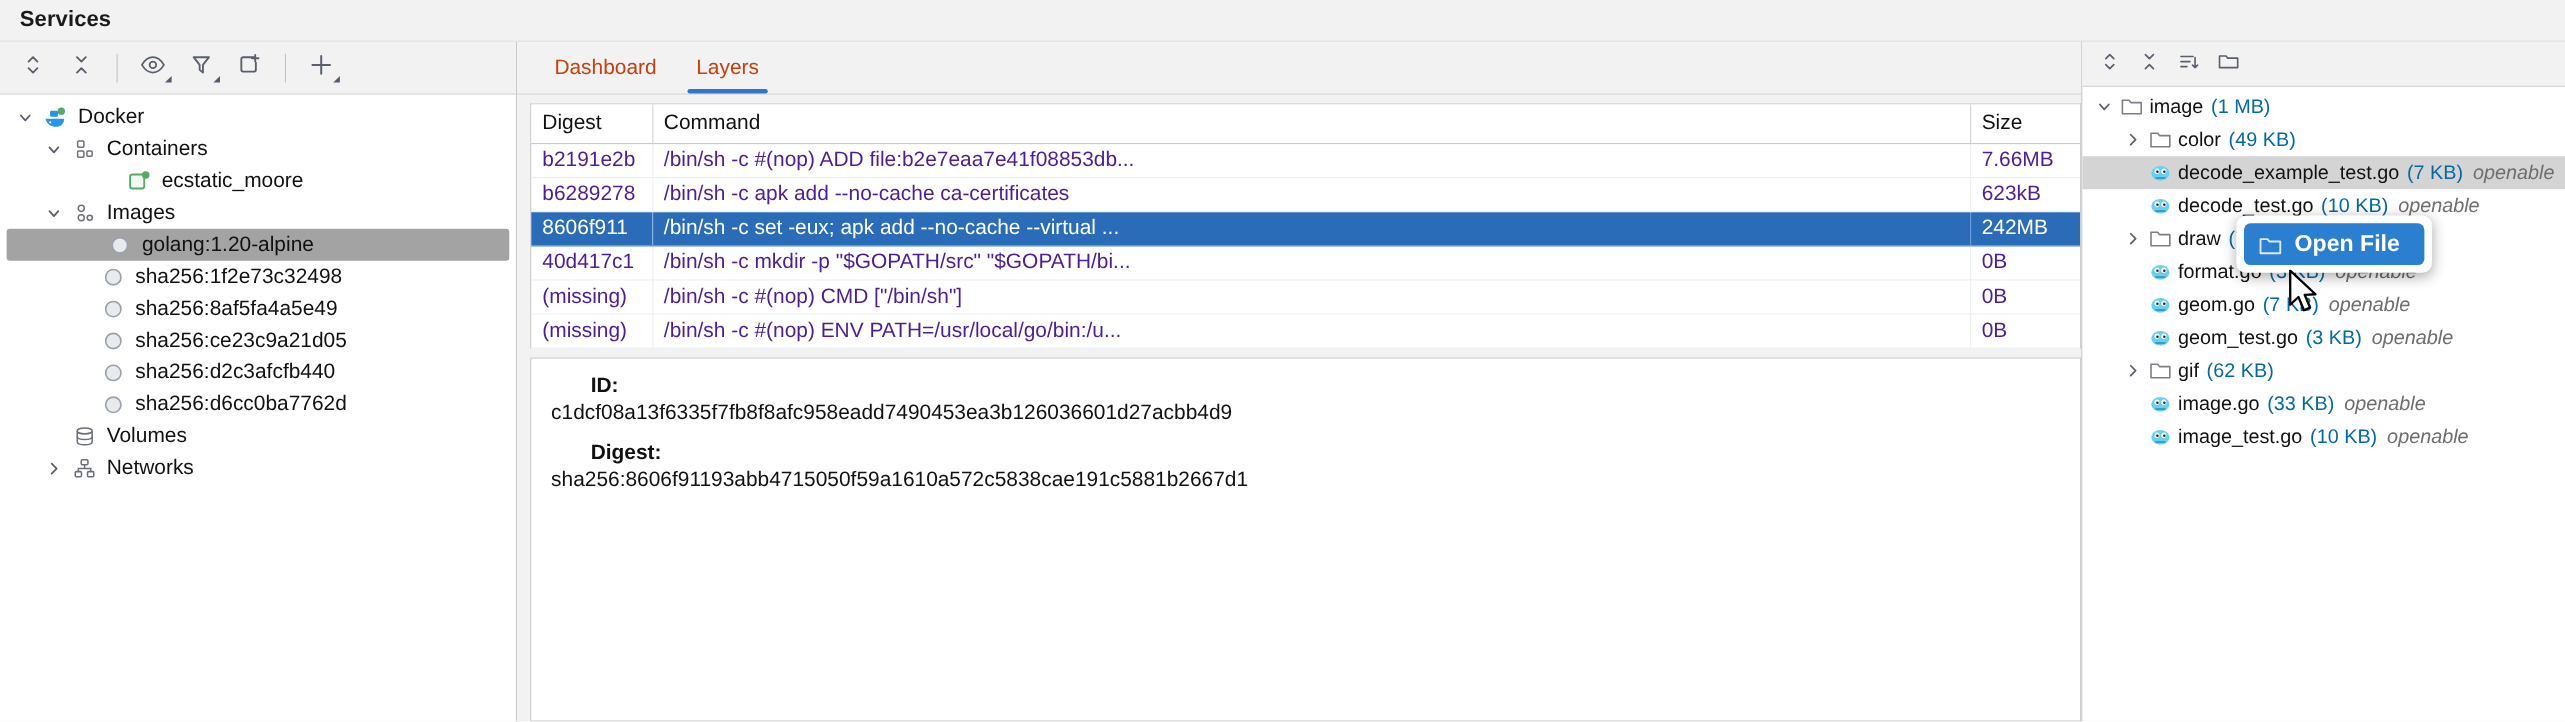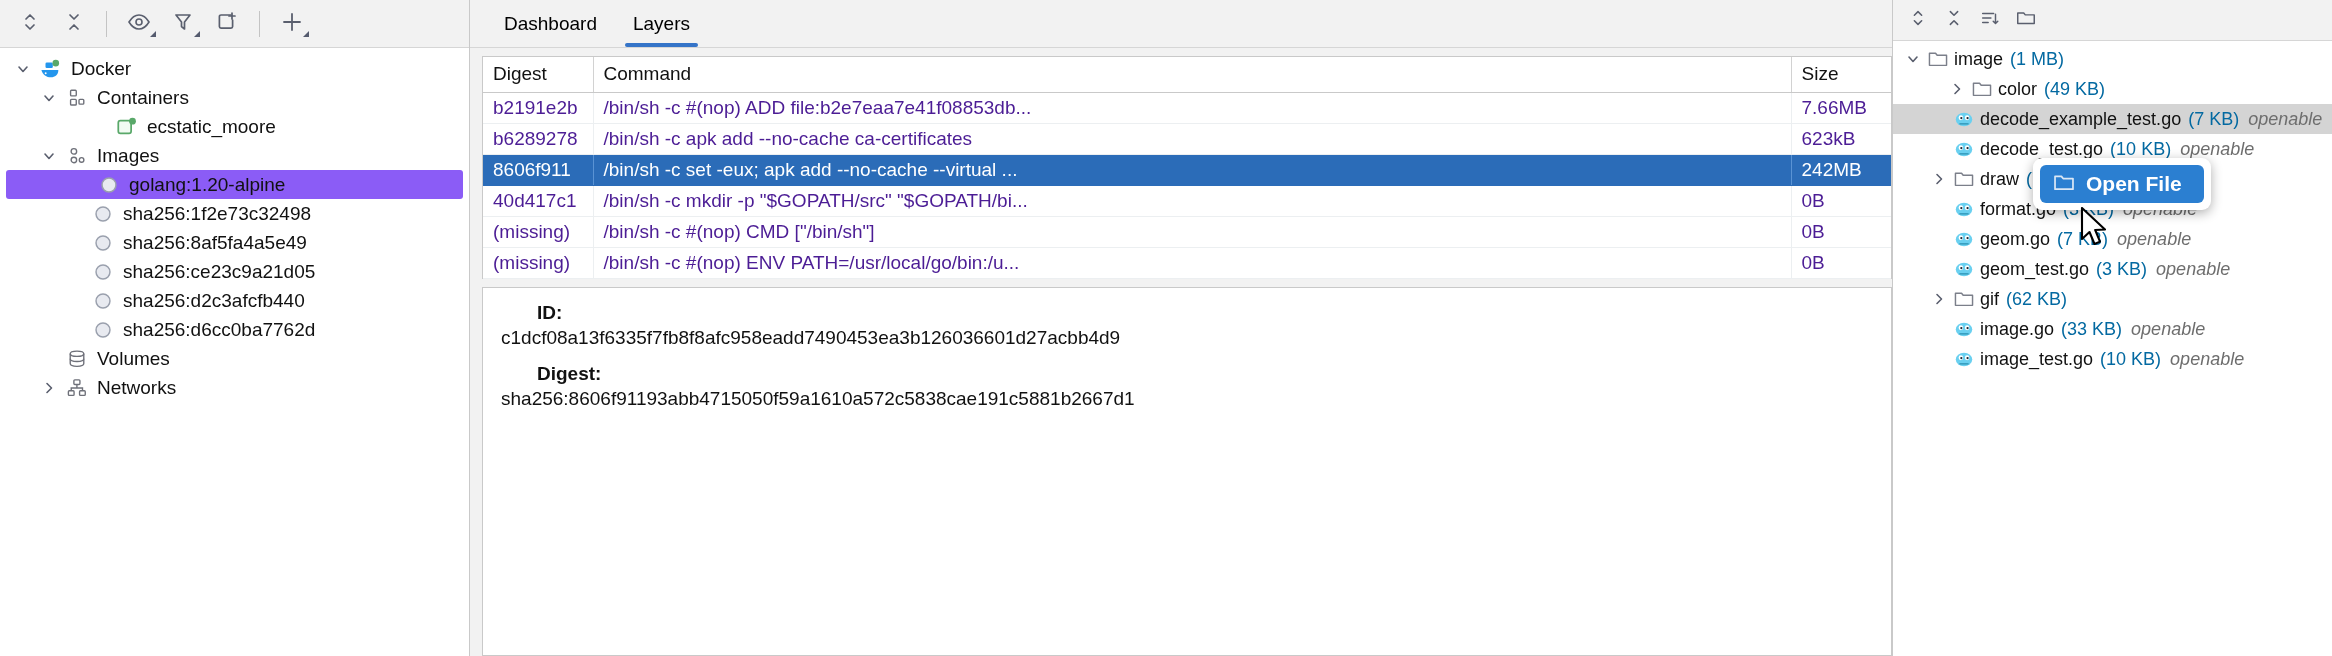--- a/index.html
+++ b/index.html
@@ -182,6 +182,9 @@
 
 <div class="app">
 
+  <div class="titlebar">
+    <span class="title">Services</span>
+  </div>
 
   <div class="body">
 

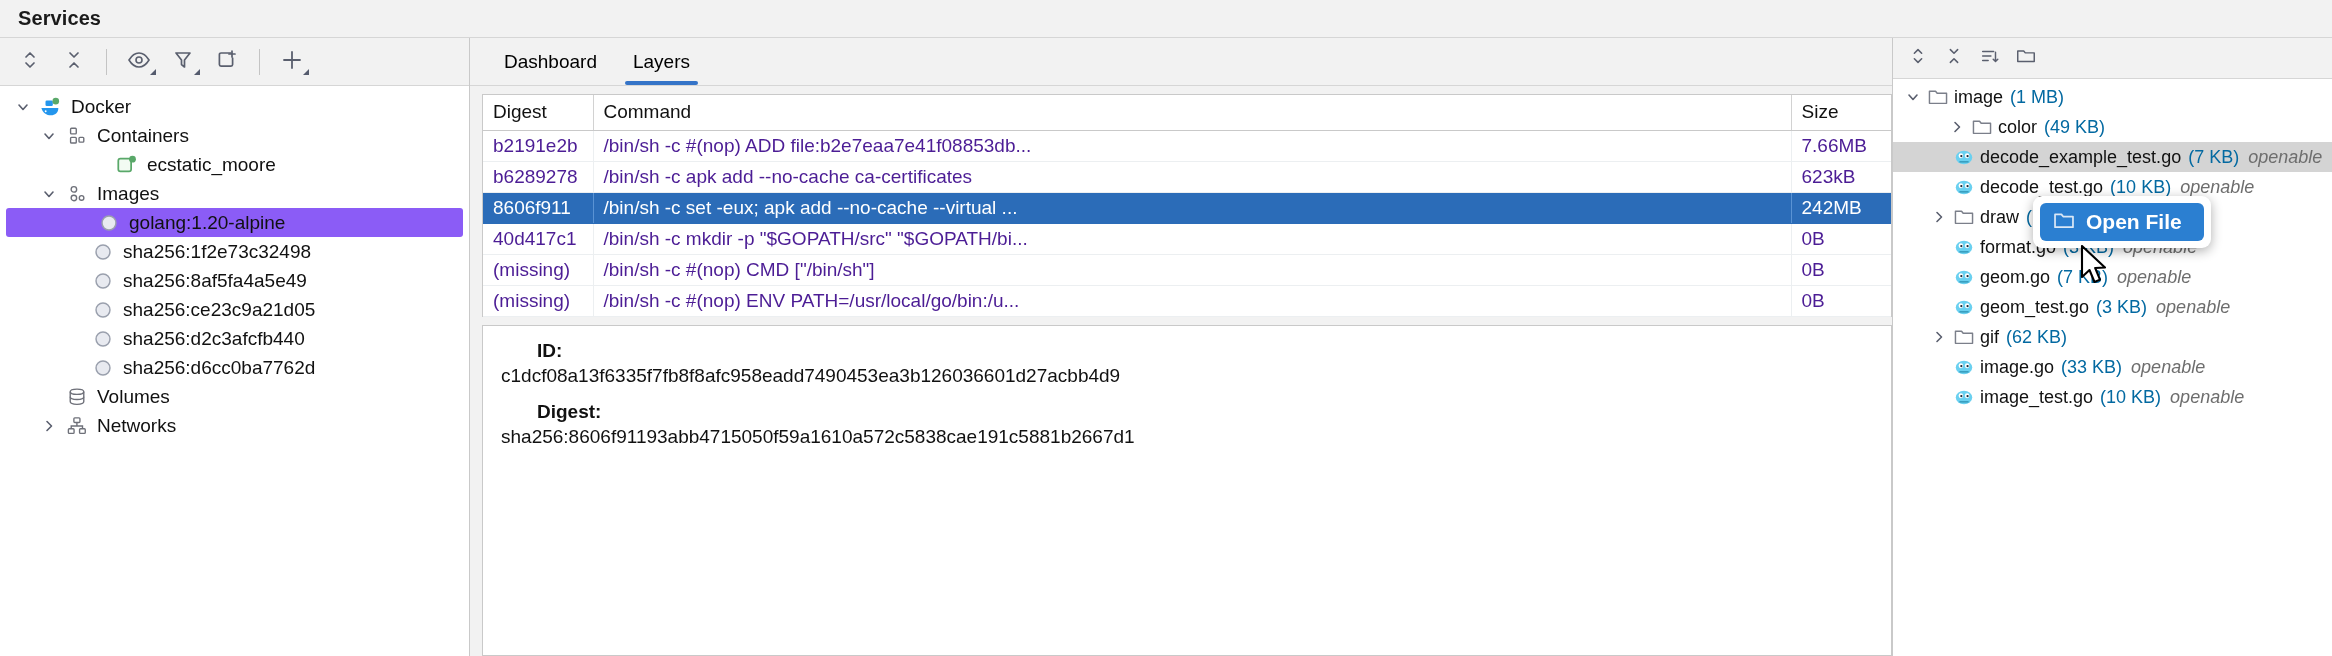--- a/index.html
+++ b/index.html
@@ -80,7 +80,7 @@
   .tab {
     display: flex; align-items: center;
     padding: 0 18px;
-    font-size: 19px; color: #000000;
+    font-size: 19px; color: #c2410c;
     position: relative;
   }
   .tab .under {

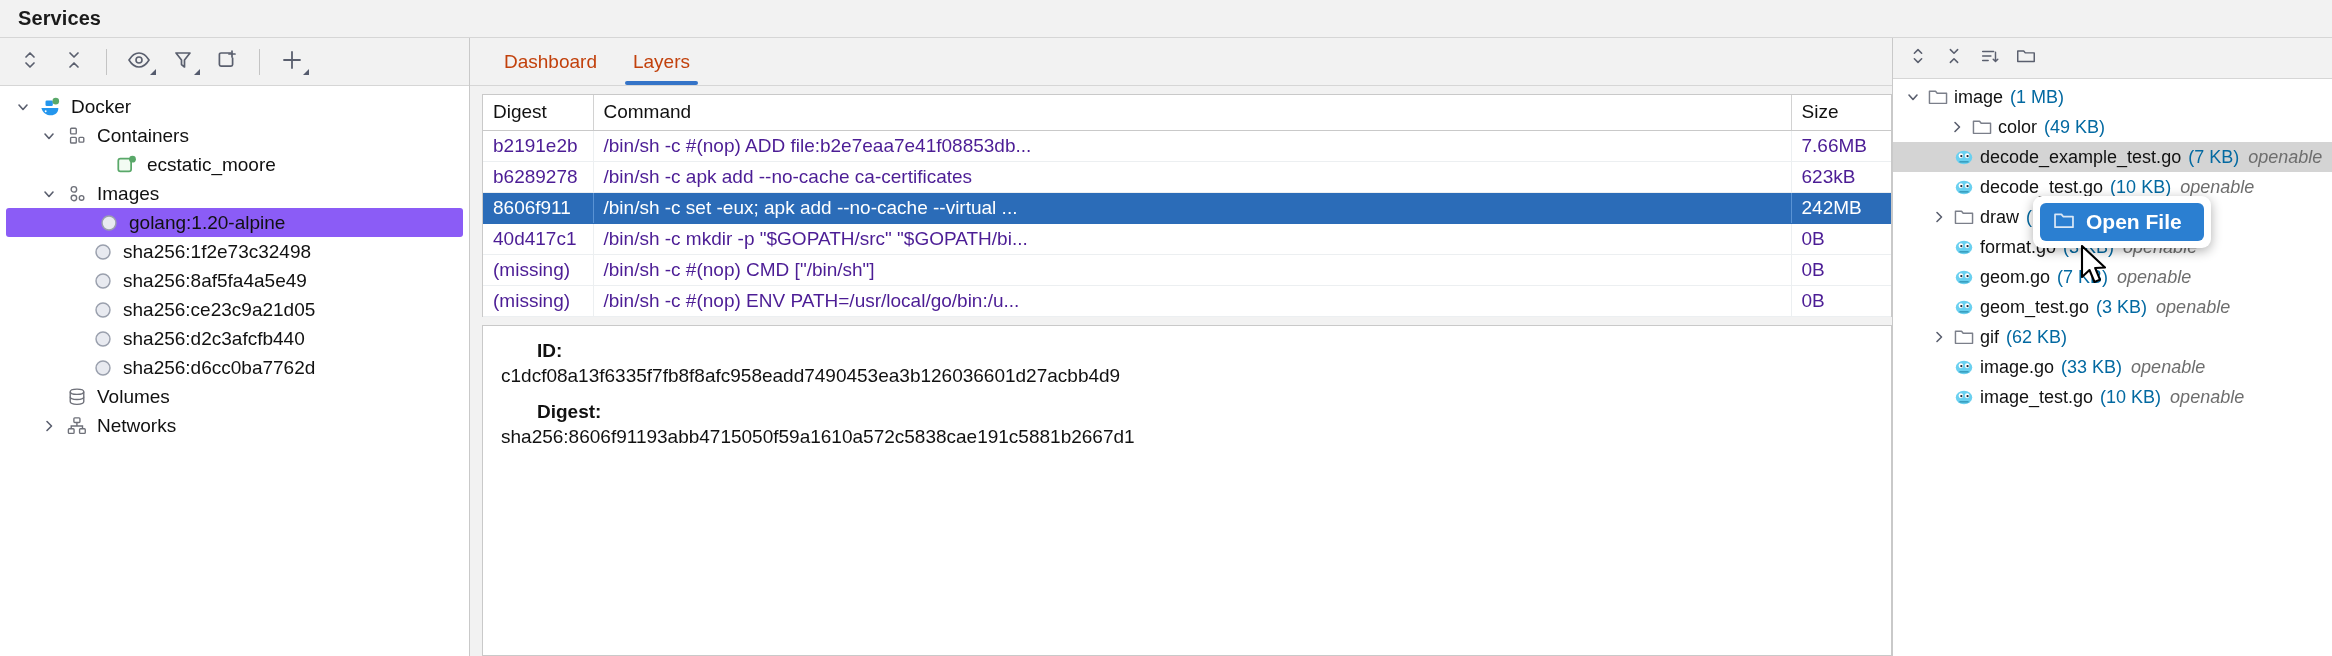--- a/index.html
+++ b/index.html
@@ -507,7 +507,7 @@
             <span class="fname">image</span>
             <span class="fsize">(1 MB)</span>
           </div>
-          <div class="frow" style="padding-left: 52px;">
+          <div class="frow" style="padding-left: 34px;">
             <span class="fchev">
               <svg width="16" height="16" viewBox="0 0 16 16" fill="none" stroke="#5a5f6e" stroke-width="1.6" stroke-linecap="round" stroke-linejoin="round">
                 <path d="M6 3.5 L10.5 8 L6 12.5"></path>

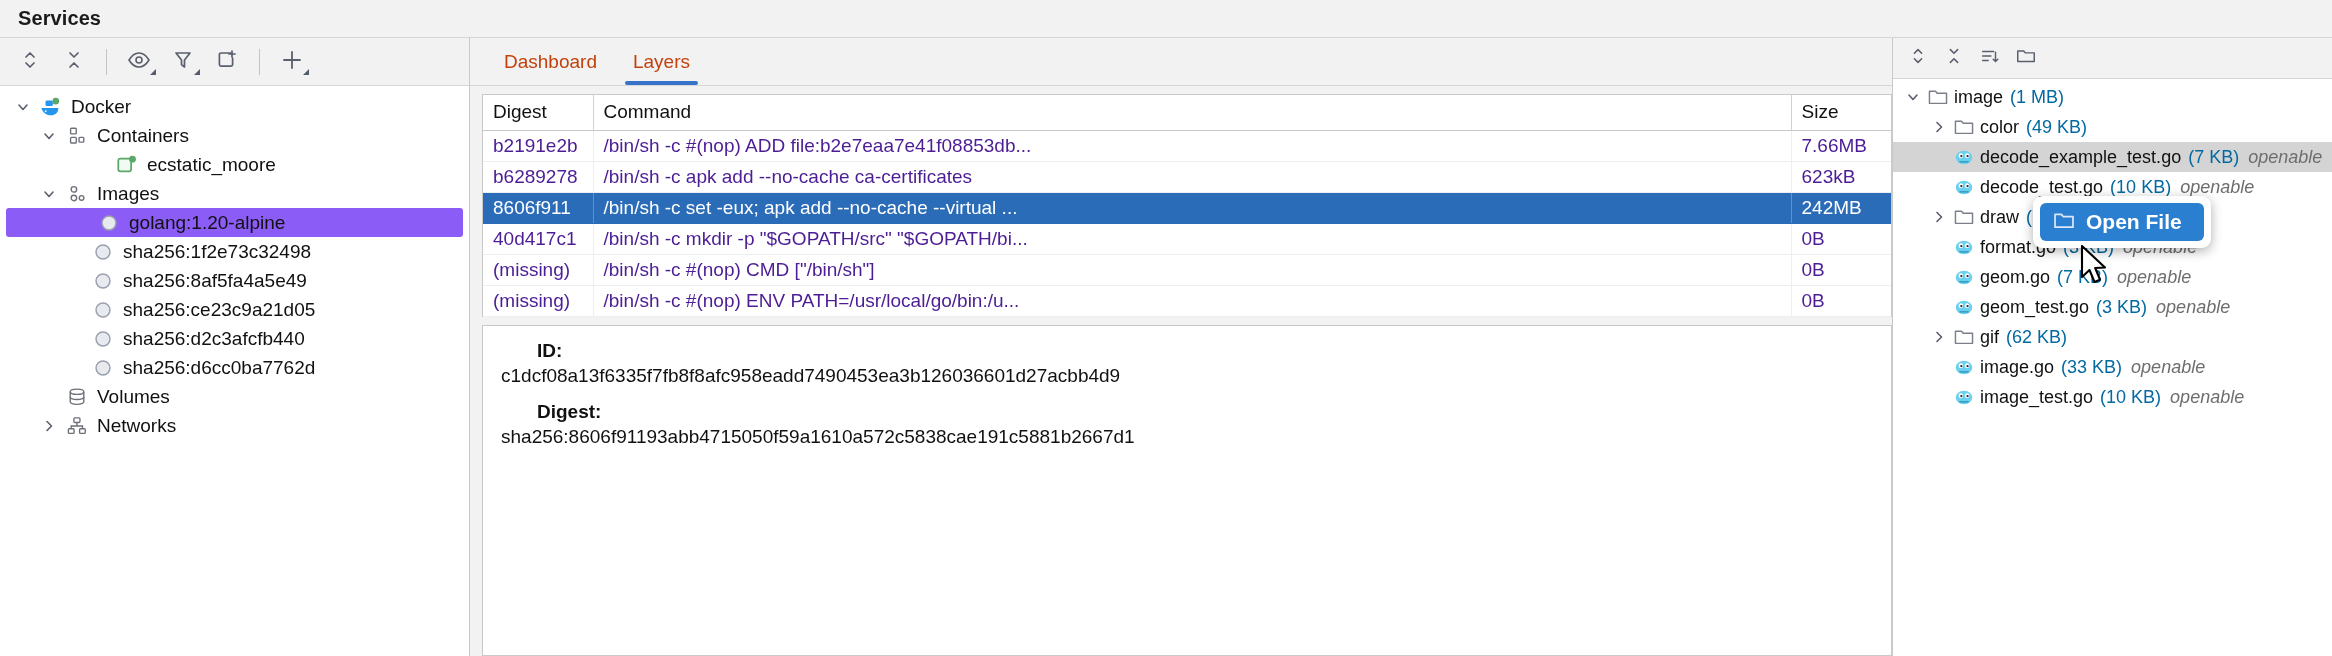--- a/index.html
+++ b/index.html
@@ -56,7 +56,7 @@
     height: 29px; padding-right: 8px;
     white-space: nowrap;
   }
-  .trow.selected { background: #8b5cf6; border-radius: 3px; margin: 0 6px; }
+  .trow.selected { background: #a3a3a3; border-radius: 3px; margin: 0 6px; }
   .chev {
     width: 26px; min-width: 26px; display: flex; align-items: center; justify-content: center;
   }

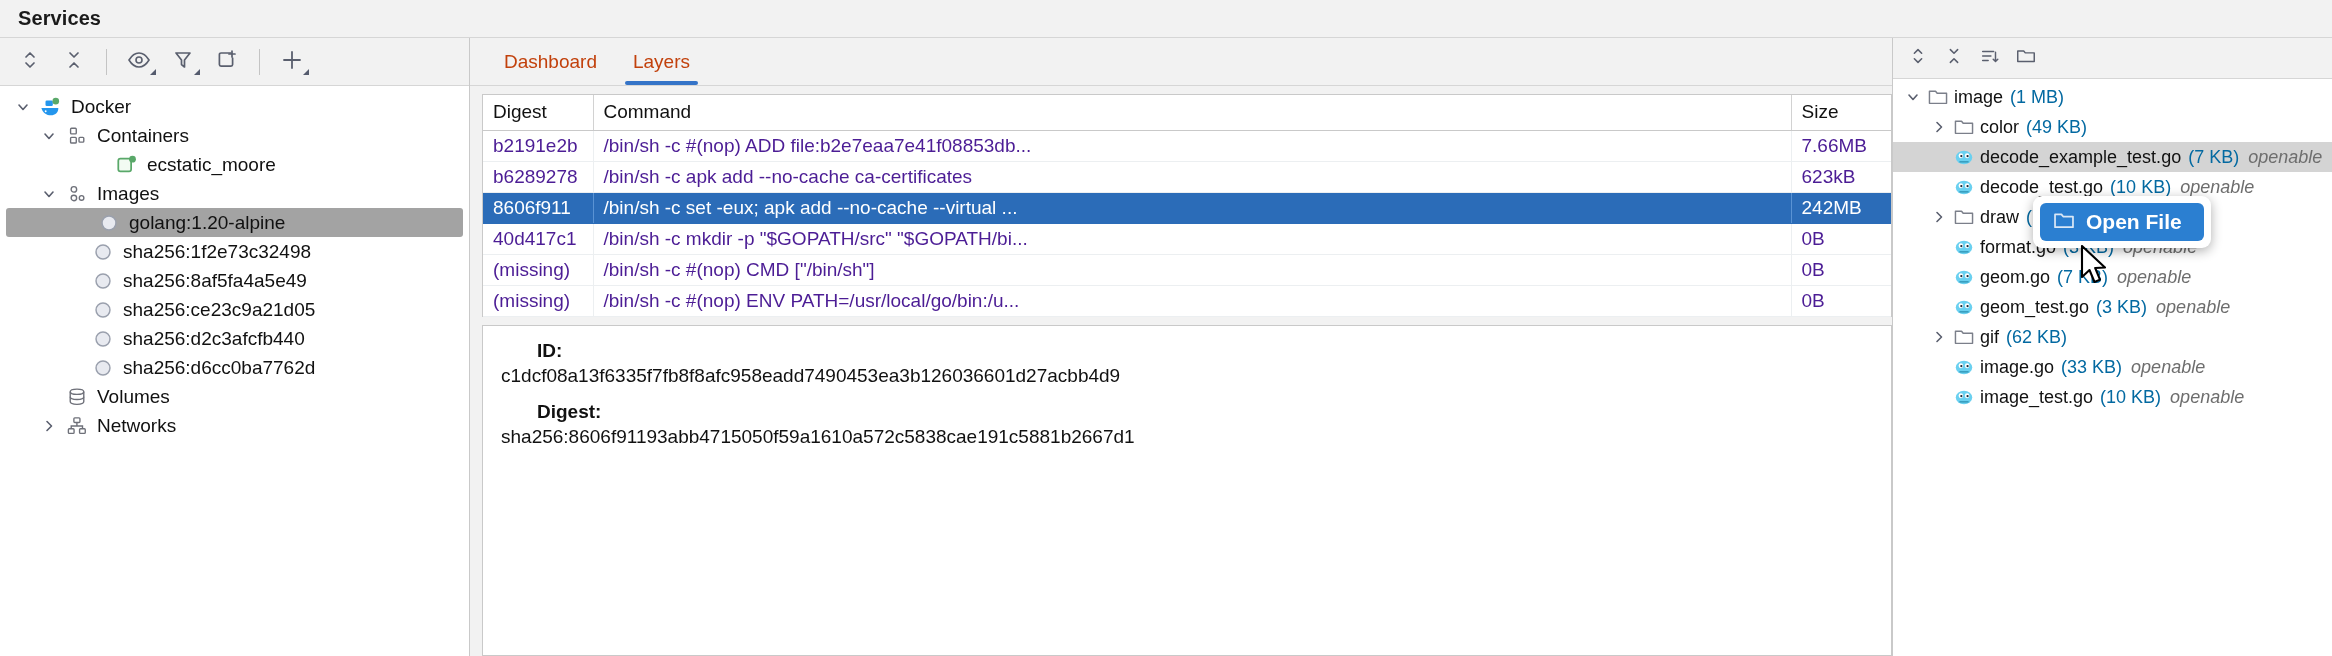--- a/index.html
+++ b/index.html
@@ -167,7 +167,7 @@
     z-index: 40;
   }
   .ctxitem {
-    display: flex; align-items: flex-start;
+    display: flex; align-items: flex-end;
     background: #2b7fd1; color: #ffffff;
     border-radius: 6px;
     padding: 7px 22px 7px 12px;

